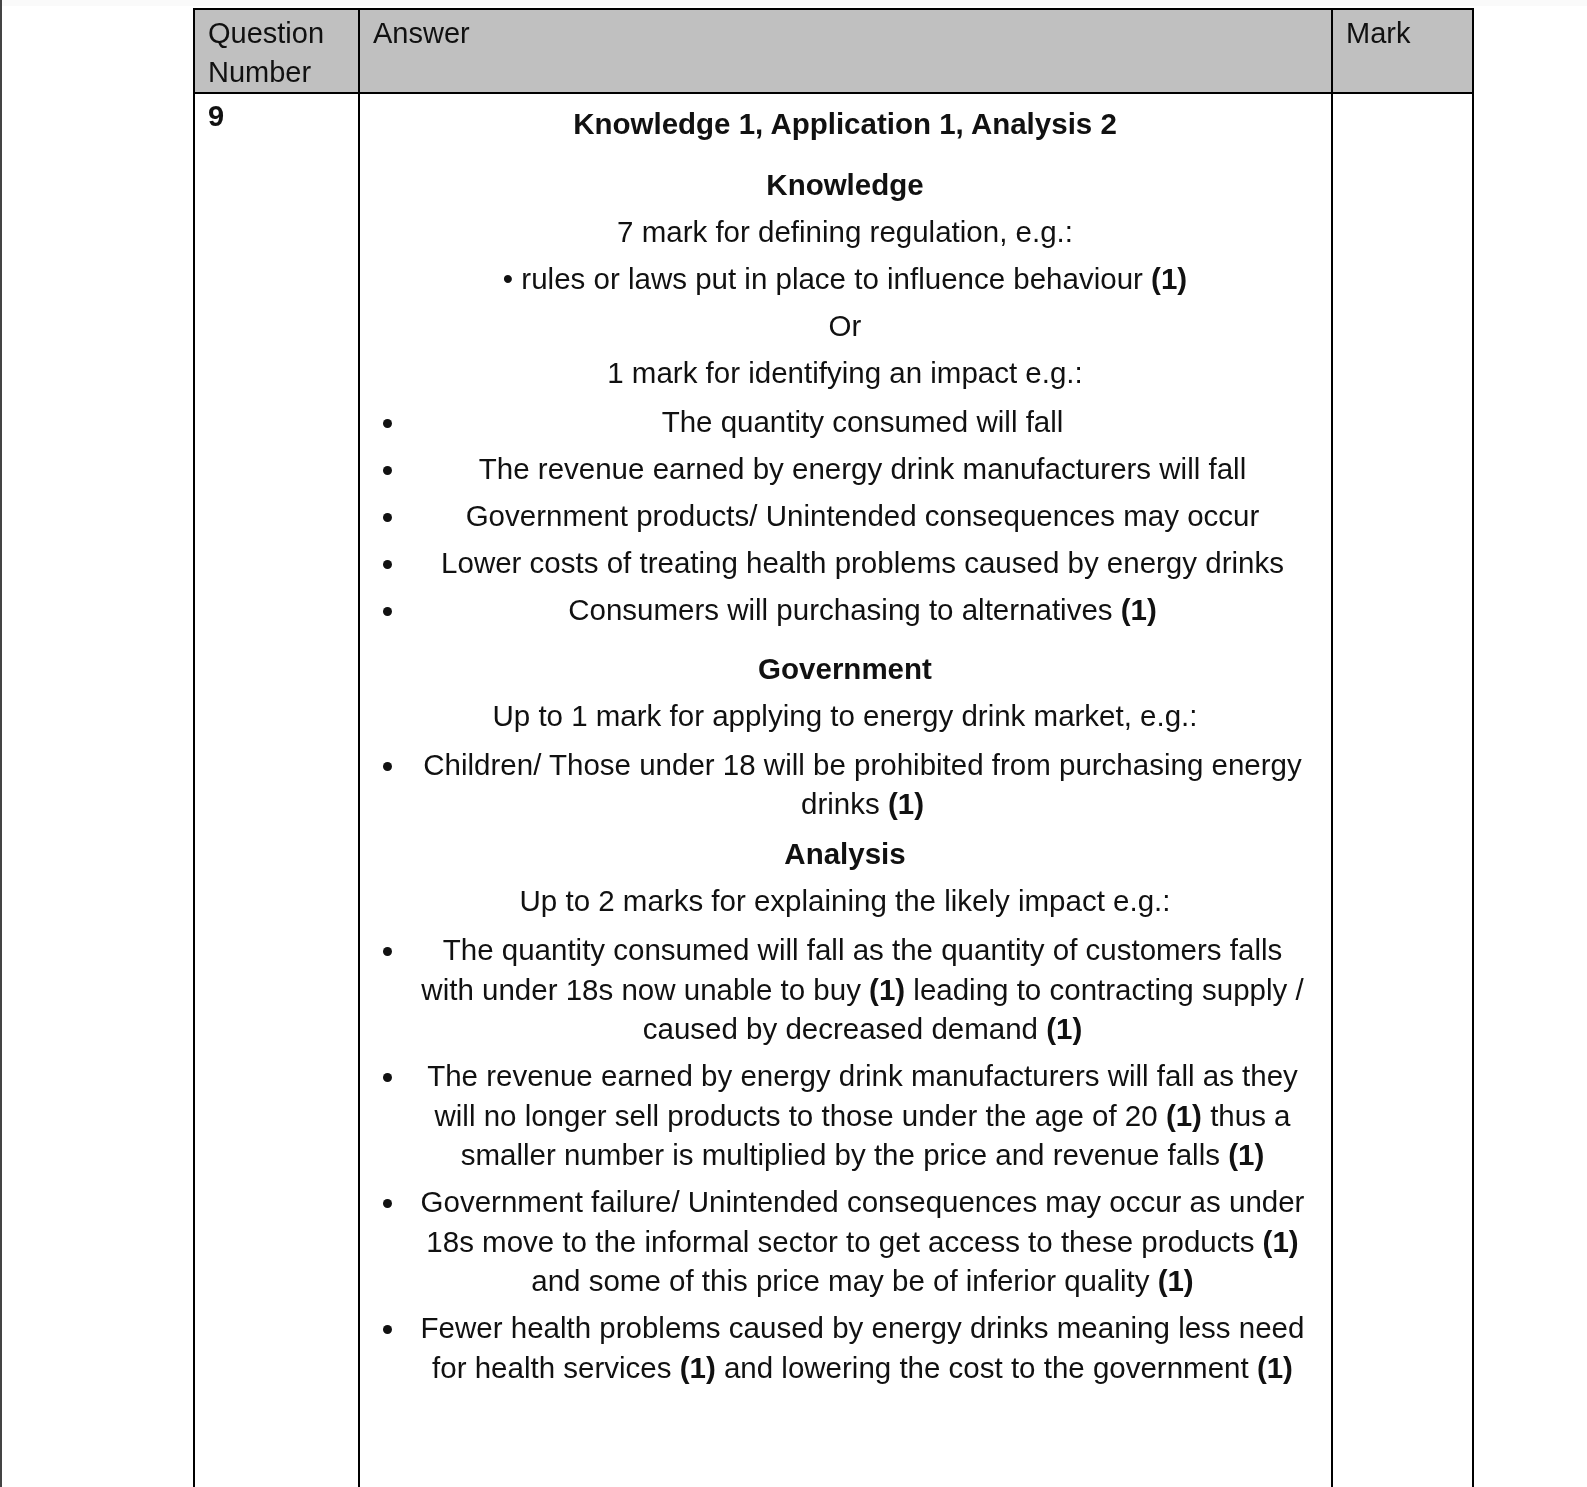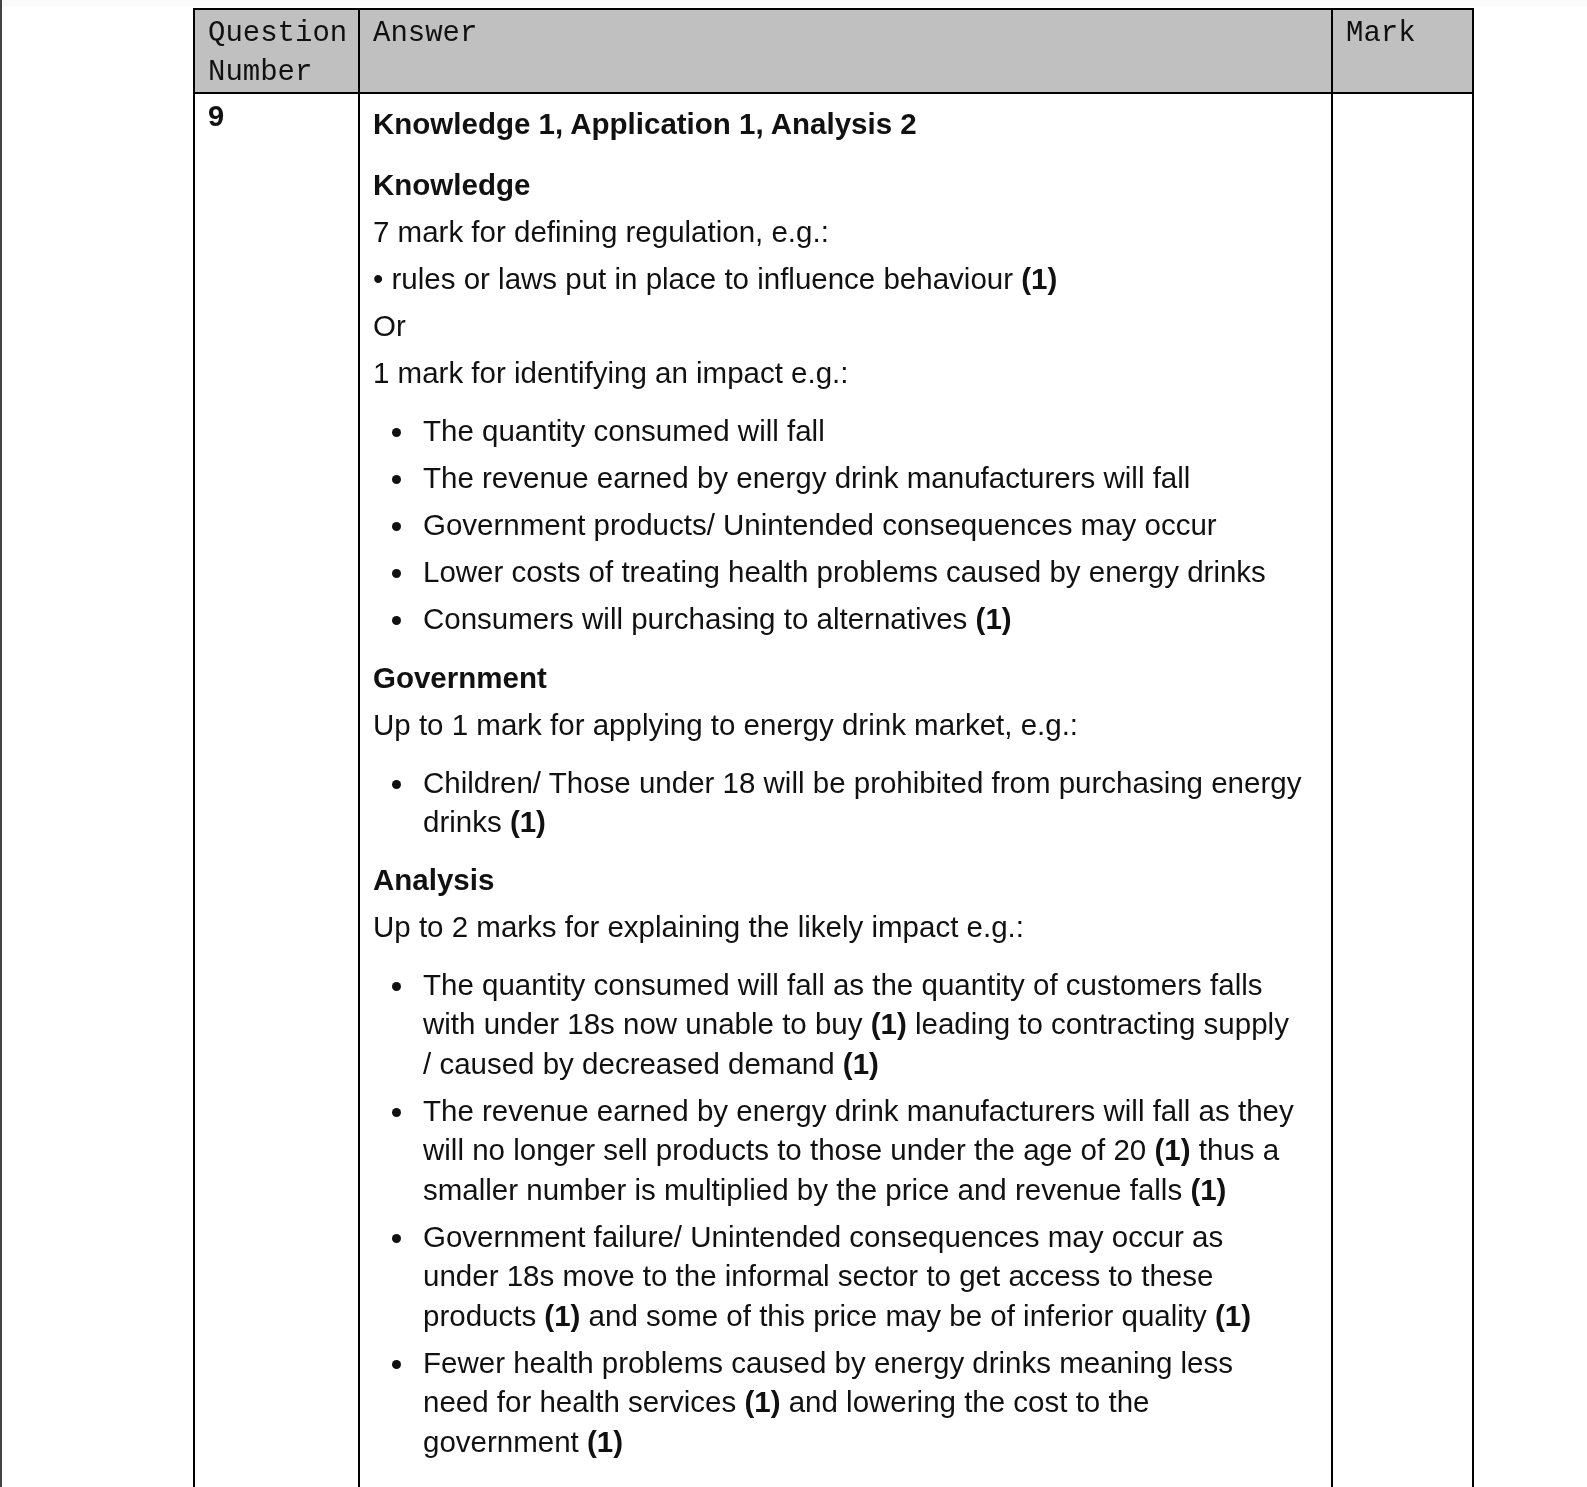--- a/index.html
+++ b/index.html
@@ -22,7 +22,7 @@
   col.c1 { width: 165px; } col.c2 { width: 973px; } col.c3 { width: 141px; }
 
   th { background: #c0c0c0; font-weight: normal; text-align: left; font-size: 29px; line-height: 39px; height: 79px; }
-  th .hc { padding: 4px 14px 0 13px; font-family: Liberation Mono, monospace; }
+  th .hc { padding: 4px 14px 0 13px; }
 
   .qnum { font-weight: bold; font-size: 29px; padding: 4px 14px 0 13px; line-height: 36px; }
 

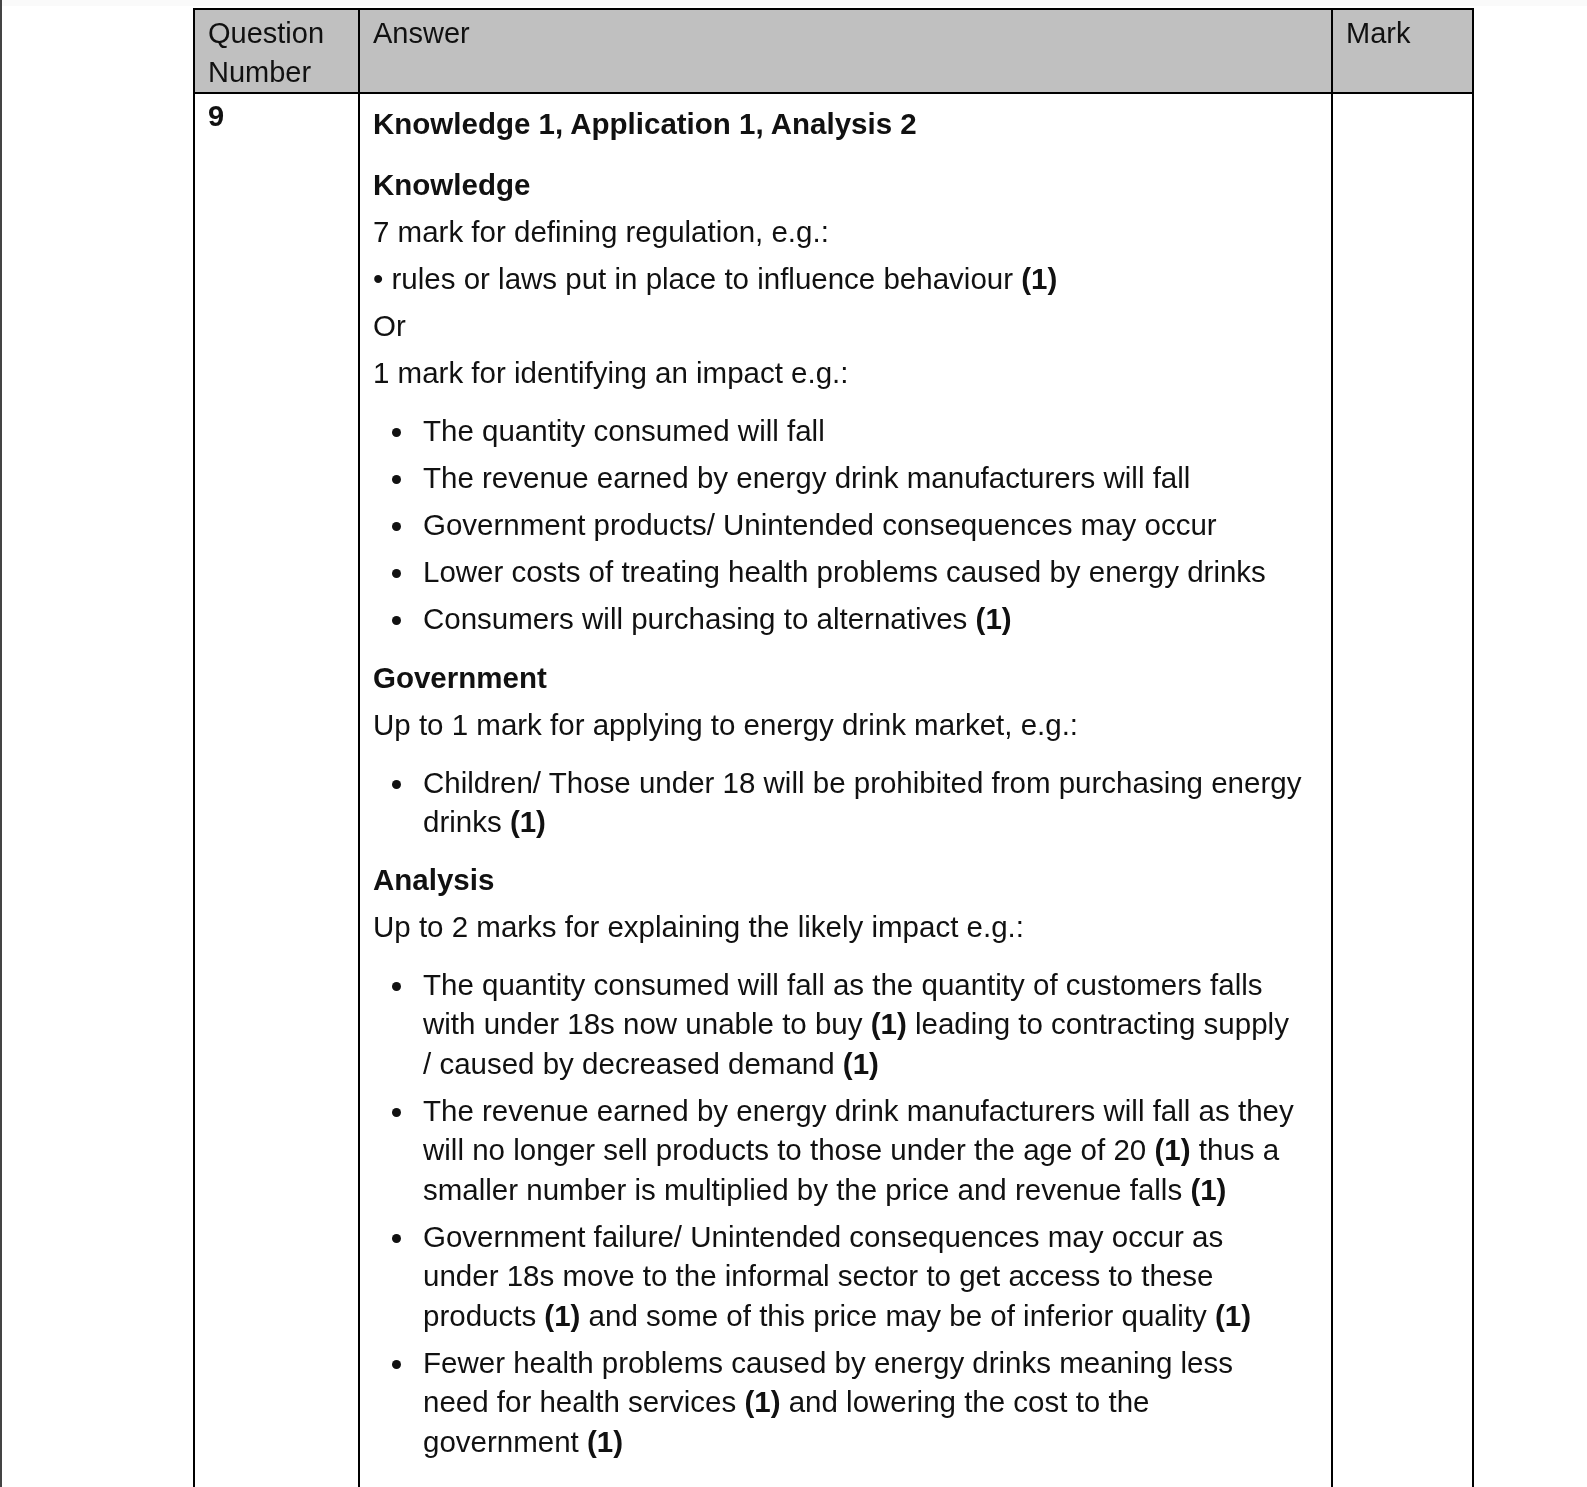--- a/index.html
+++ b/index.html
@@ -26,7 +26,7 @@
 
   .qnum { font-weight: bold; font-size: 29px; padding: 4px 14px 0 13px; line-height: 36px; }
 
-  .ans { padding: 8px 14px 0 13px; font-size: 29.5px; }
+  .ans { padding: 8px 14px 0 13px; font-size: 29.5px; text-align: center; }
   .ans p { margin: 0; line-height: 40px; }
   .ans .bold { font-weight: bold; }
   .h-top { margin-top: 0 !important; padding-top: 2px; margin-bottom: 18px !important; }

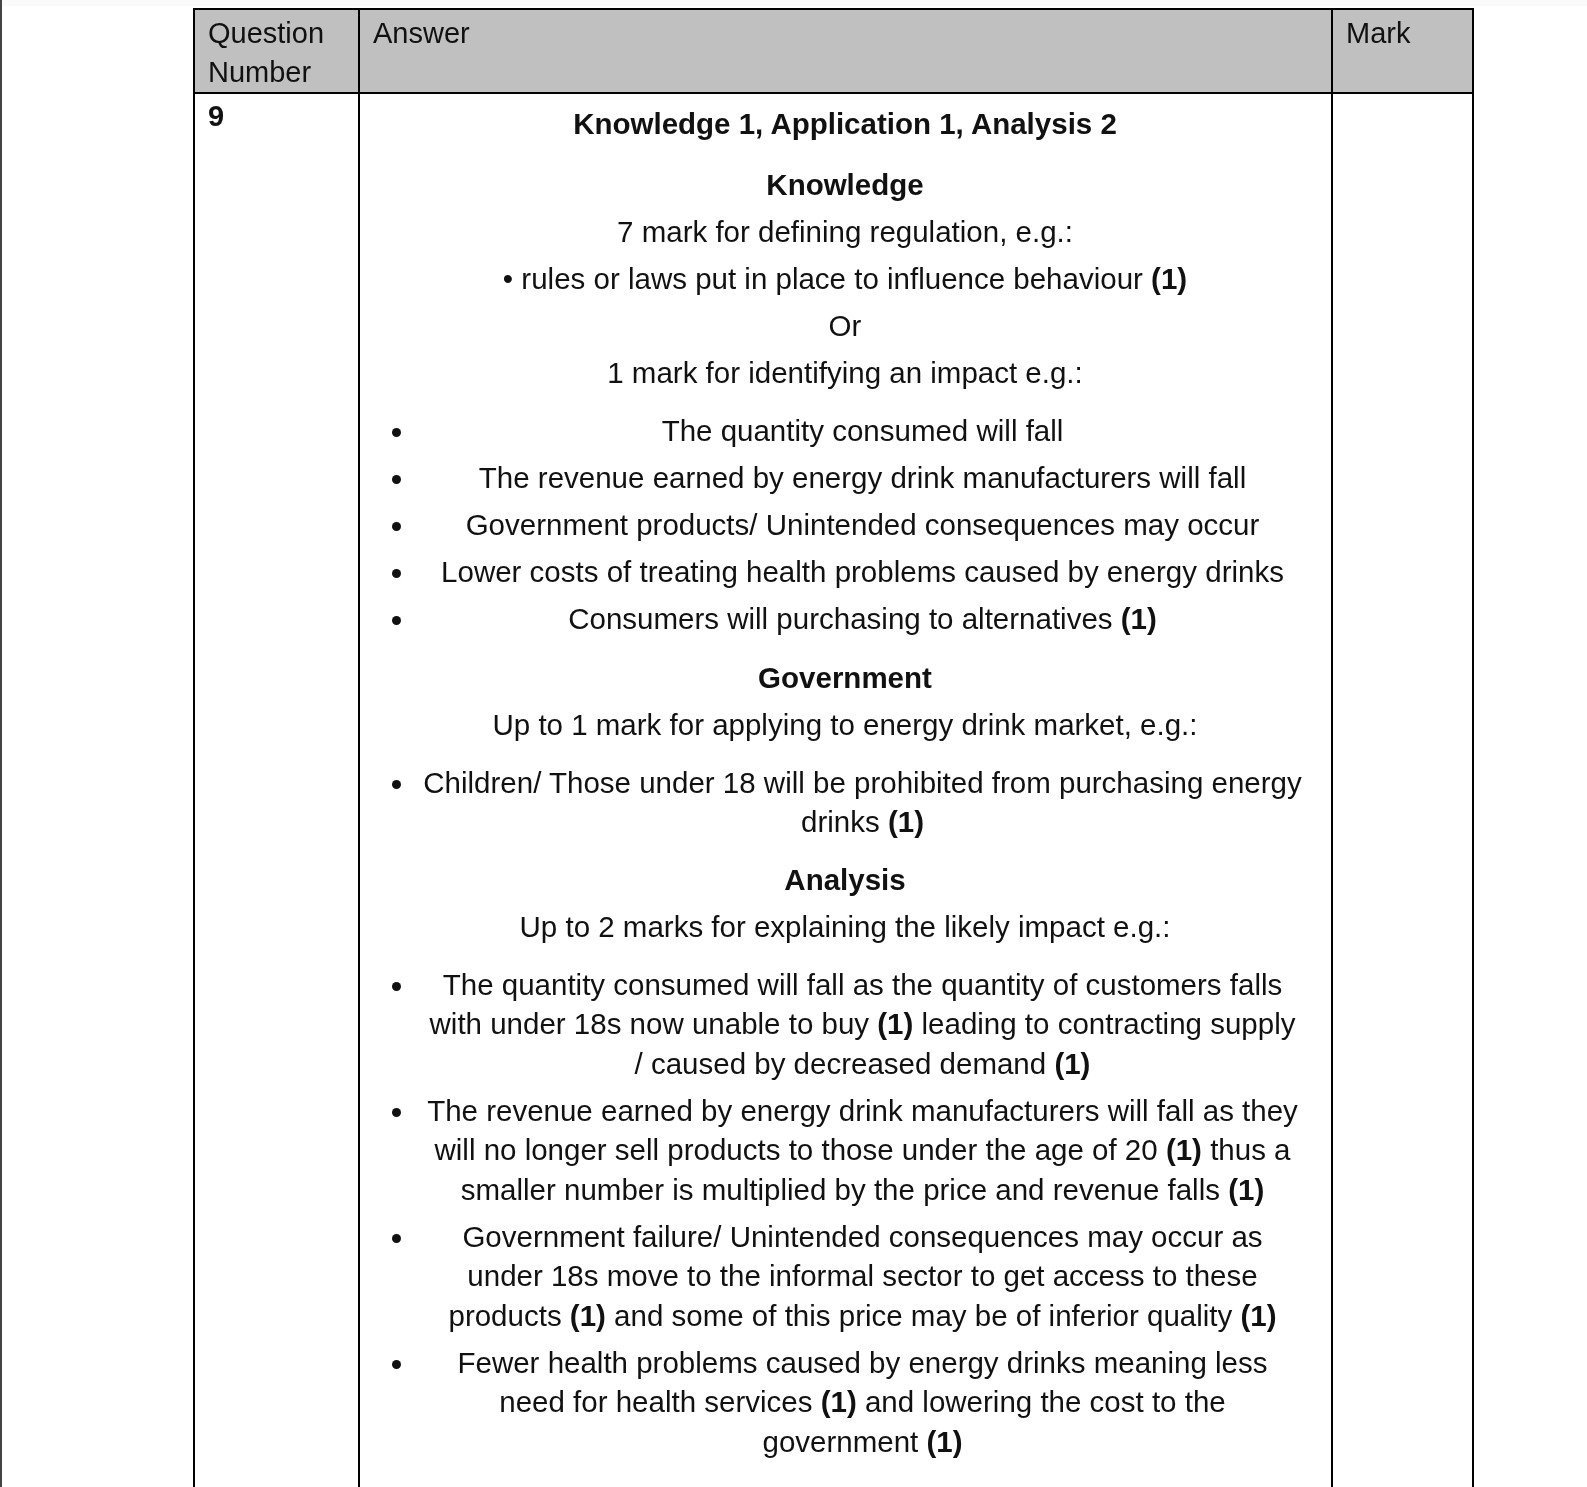--- a/index.html
+++ b/index.html
@@ -34,7 +34,7 @@
   .sec-gap { margin-top: 16px !important; }
   .line { line-height: 47px !important; }
 
-  ul.bl { list-style: none; margin: 15px; padding: 0; }
+  ul.bl { list-style: none; margin: 6px; padding: 0; }
   ul.bl li { position: relative; padding-left: 35px; line-height: 39.5px; margin-bottom: 7.5px; }
   ul.bl li .dot { position: absolute; left: 4px; top: 17px; width: 9px; height: 9px; border-radius: 50%; background: #111111; }
   b.mk { font-weight: bold; }

